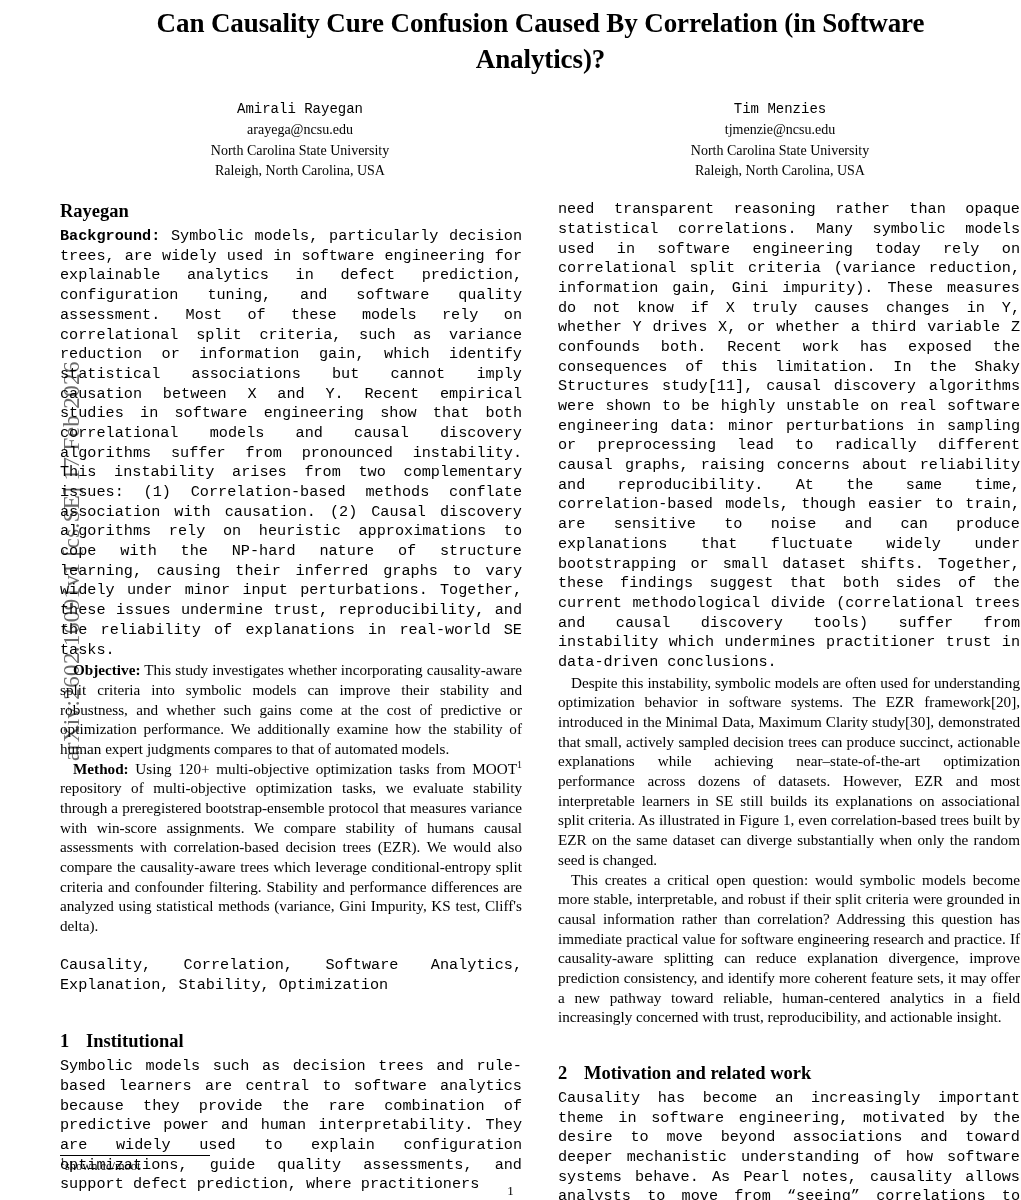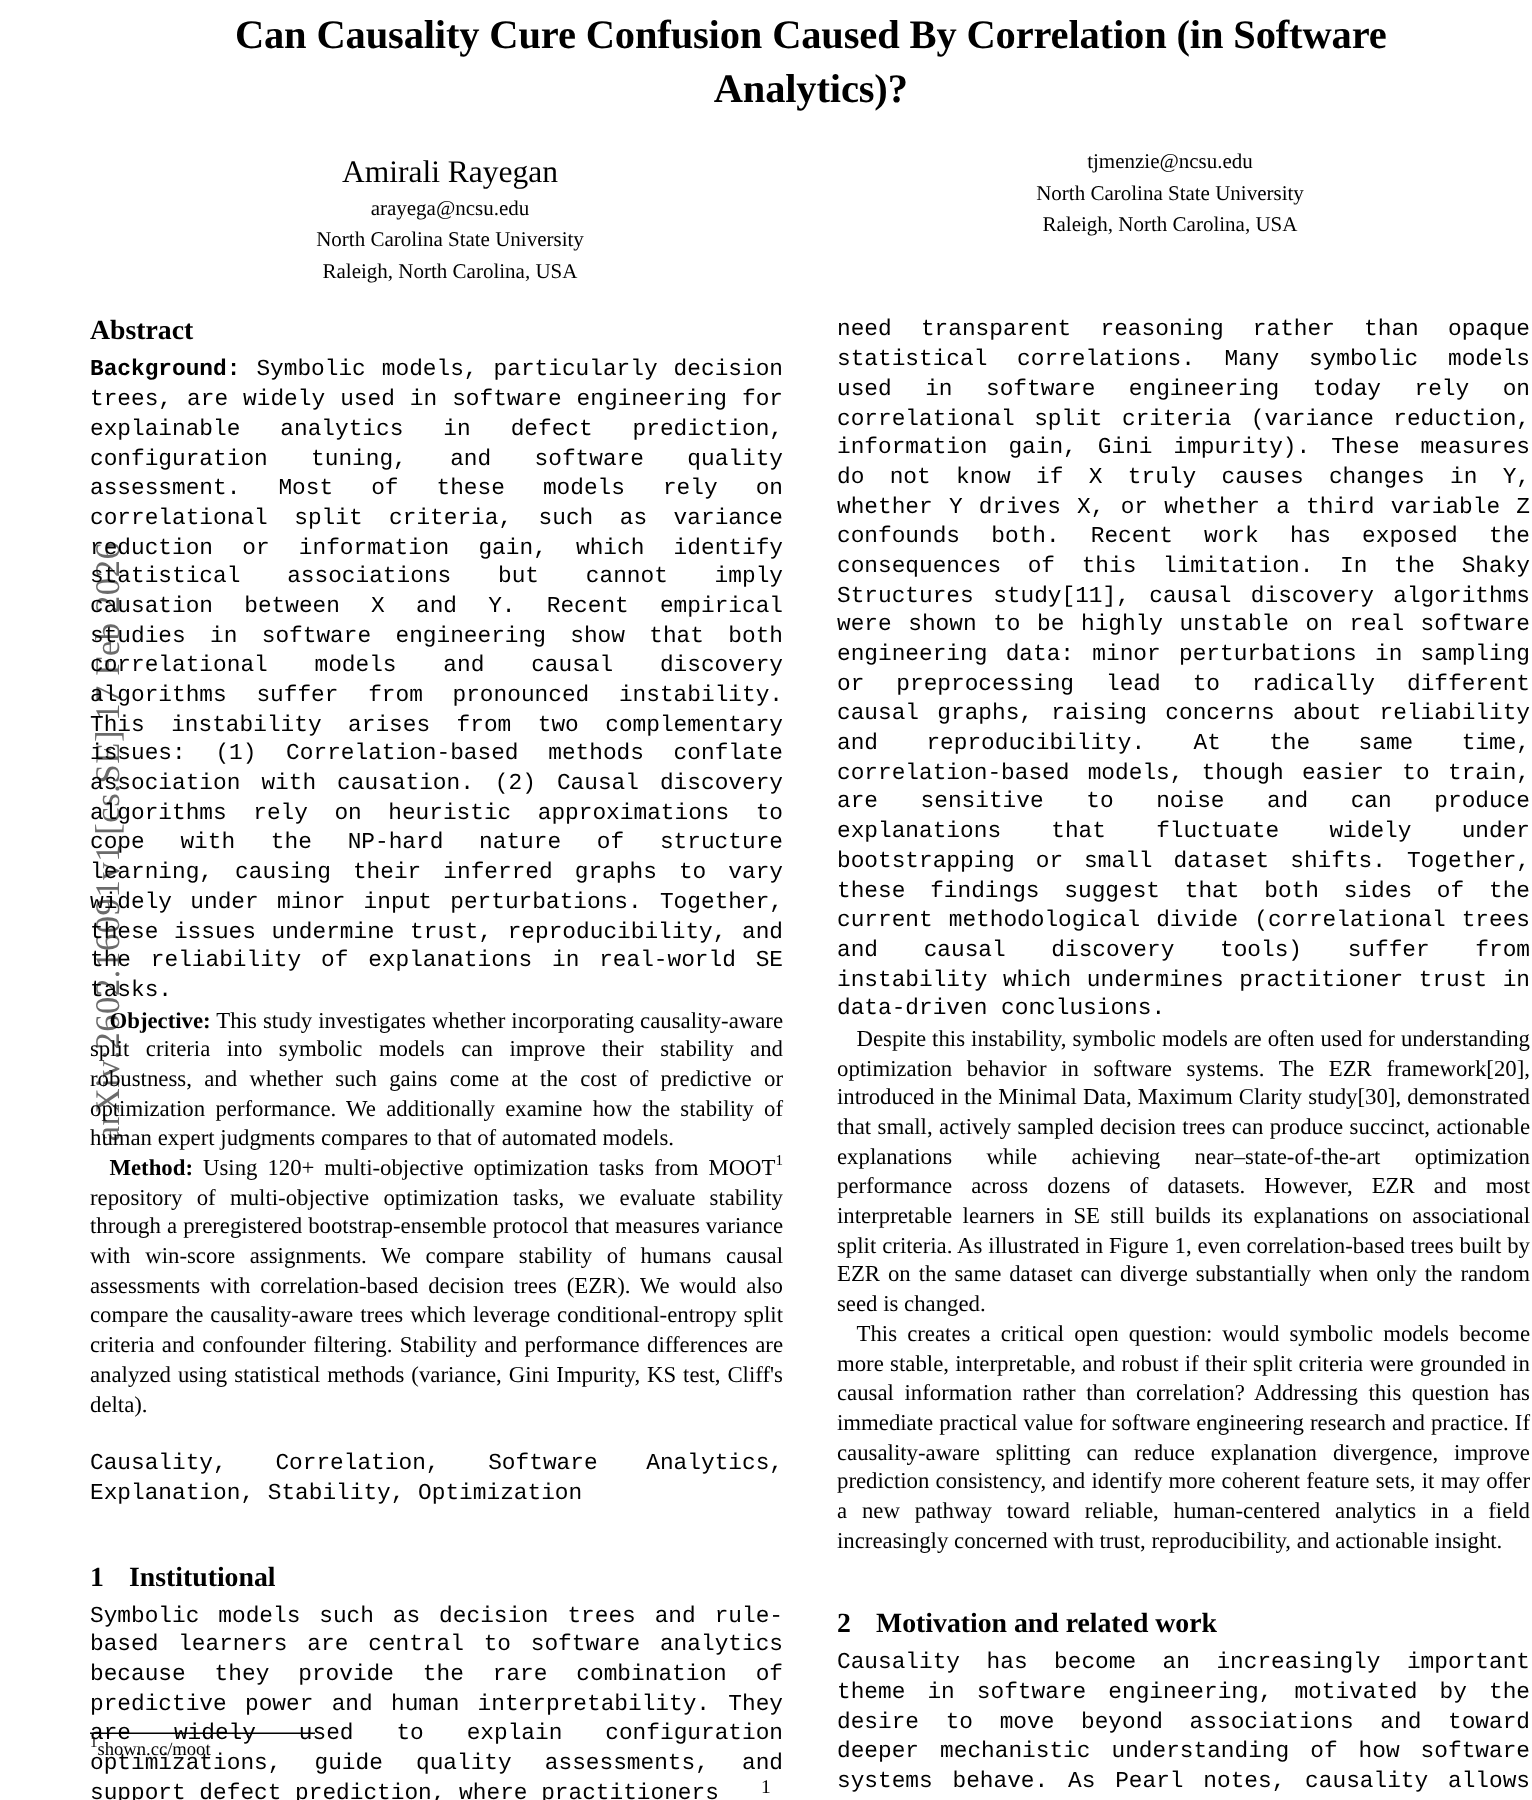--- a/index.html
+++ b/index.html
@@ -63,7 +63,8 @@
     line-height: 1.48;
   }
   .author .name {
-    font-size: 21px;
+    font-size: 14px;
+    font-family: Liberation Mono, monospace;
   }
   .author .line {
     font-size: 14px;

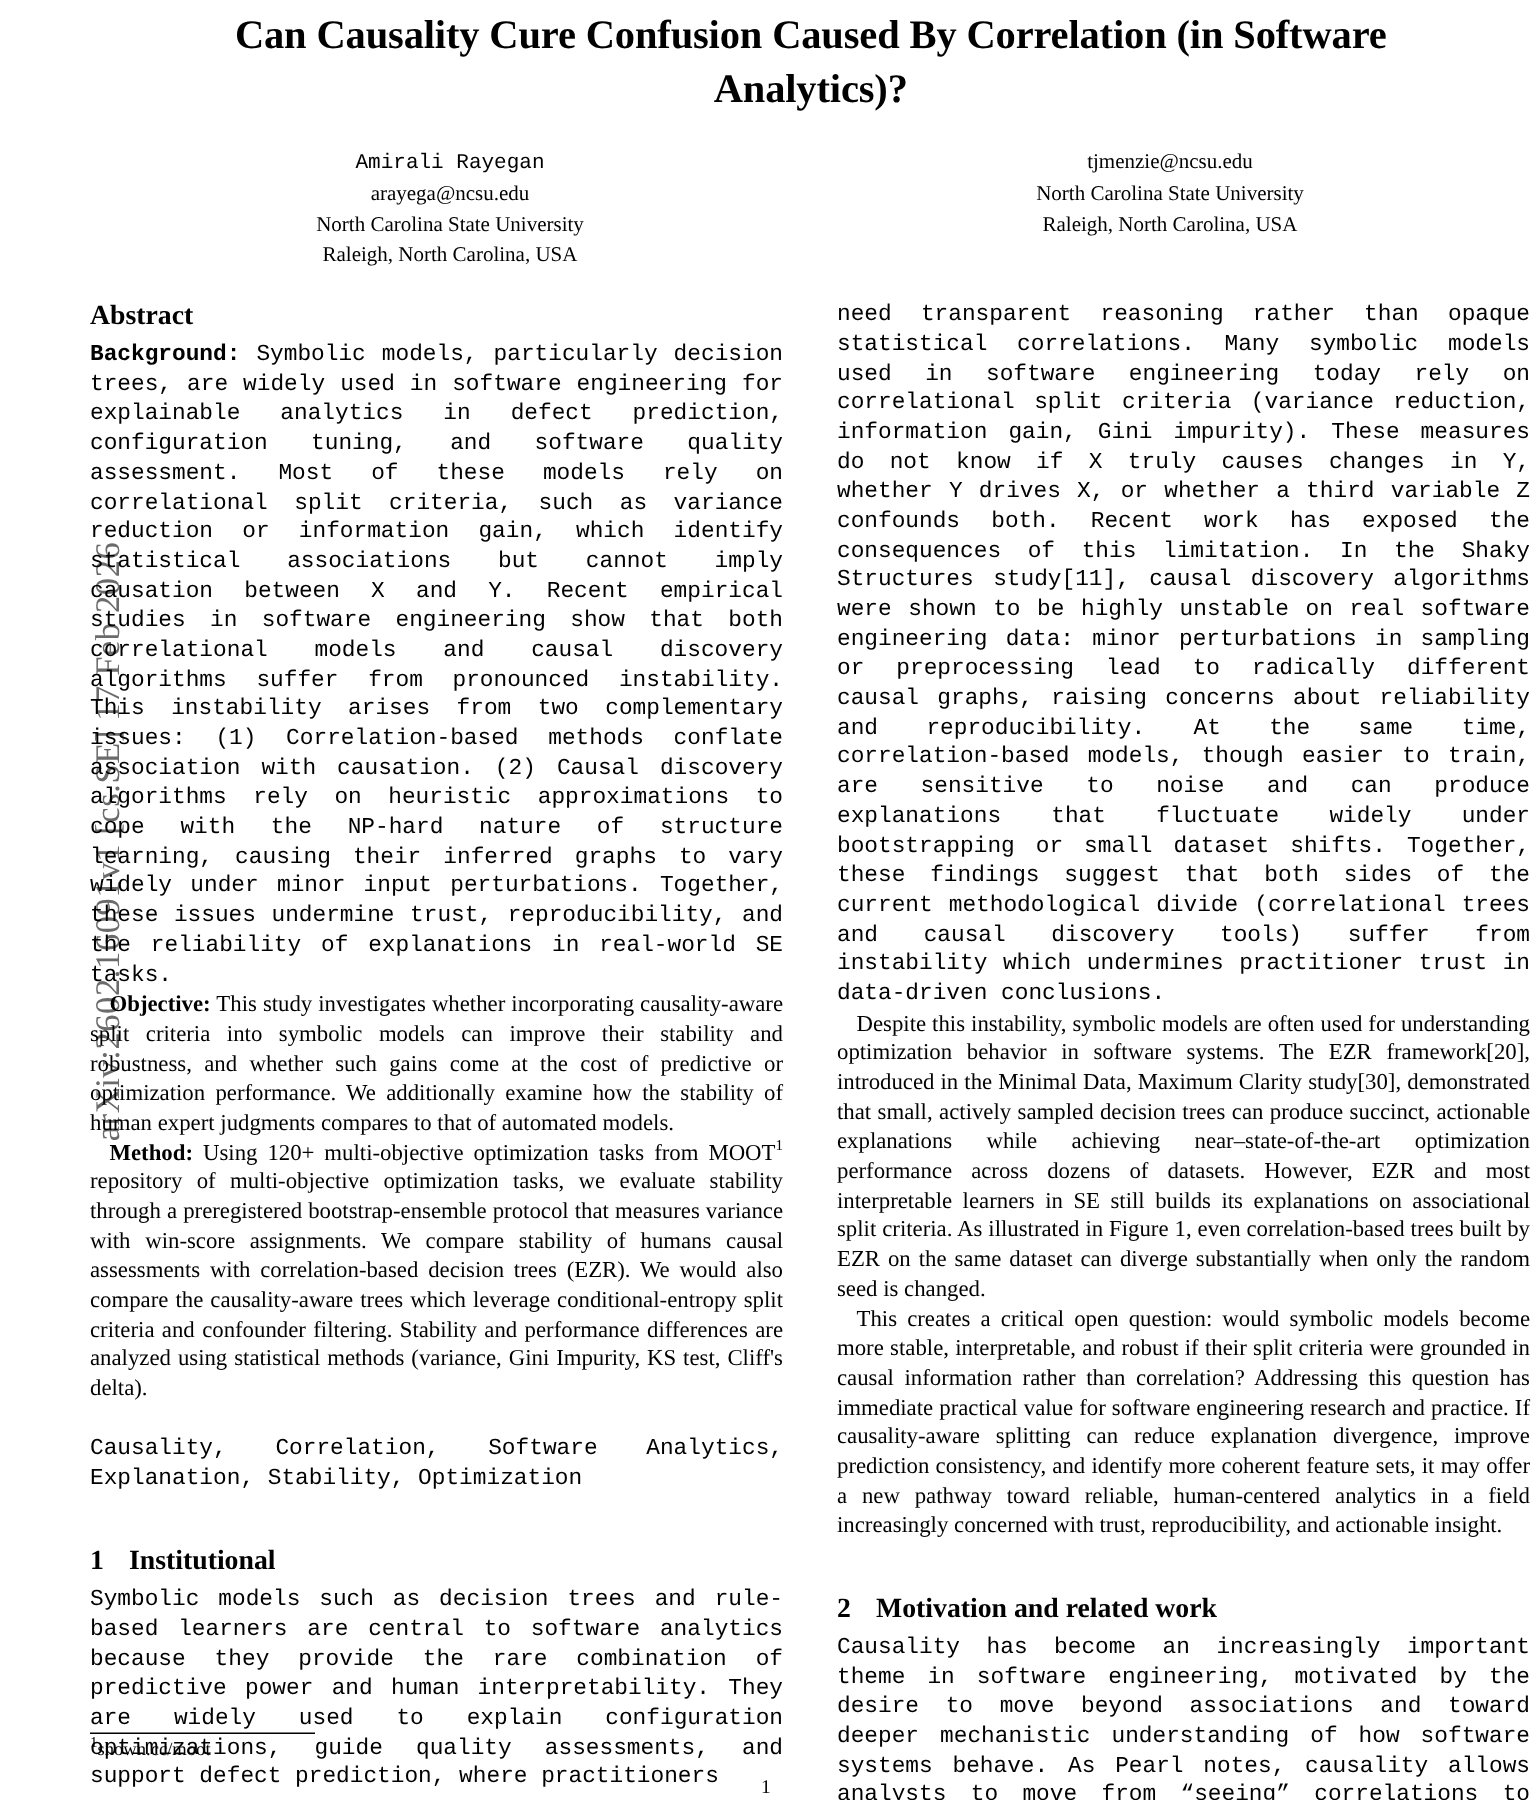--- a/index.html
+++ b/index.html
@@ -160,6 +160,7 @@
       <div class="line">Raleigh, North Carolina, USA</div>
     </div>
     <div class="author">
+      <div class="name">Tim Menzies</div>
       <div class="line">tjmenzie@ncsu.edu</div>
       <div class="line">North Carolina State University</div>
       <div class="line">Raleigh, North Carolina, USA</div>

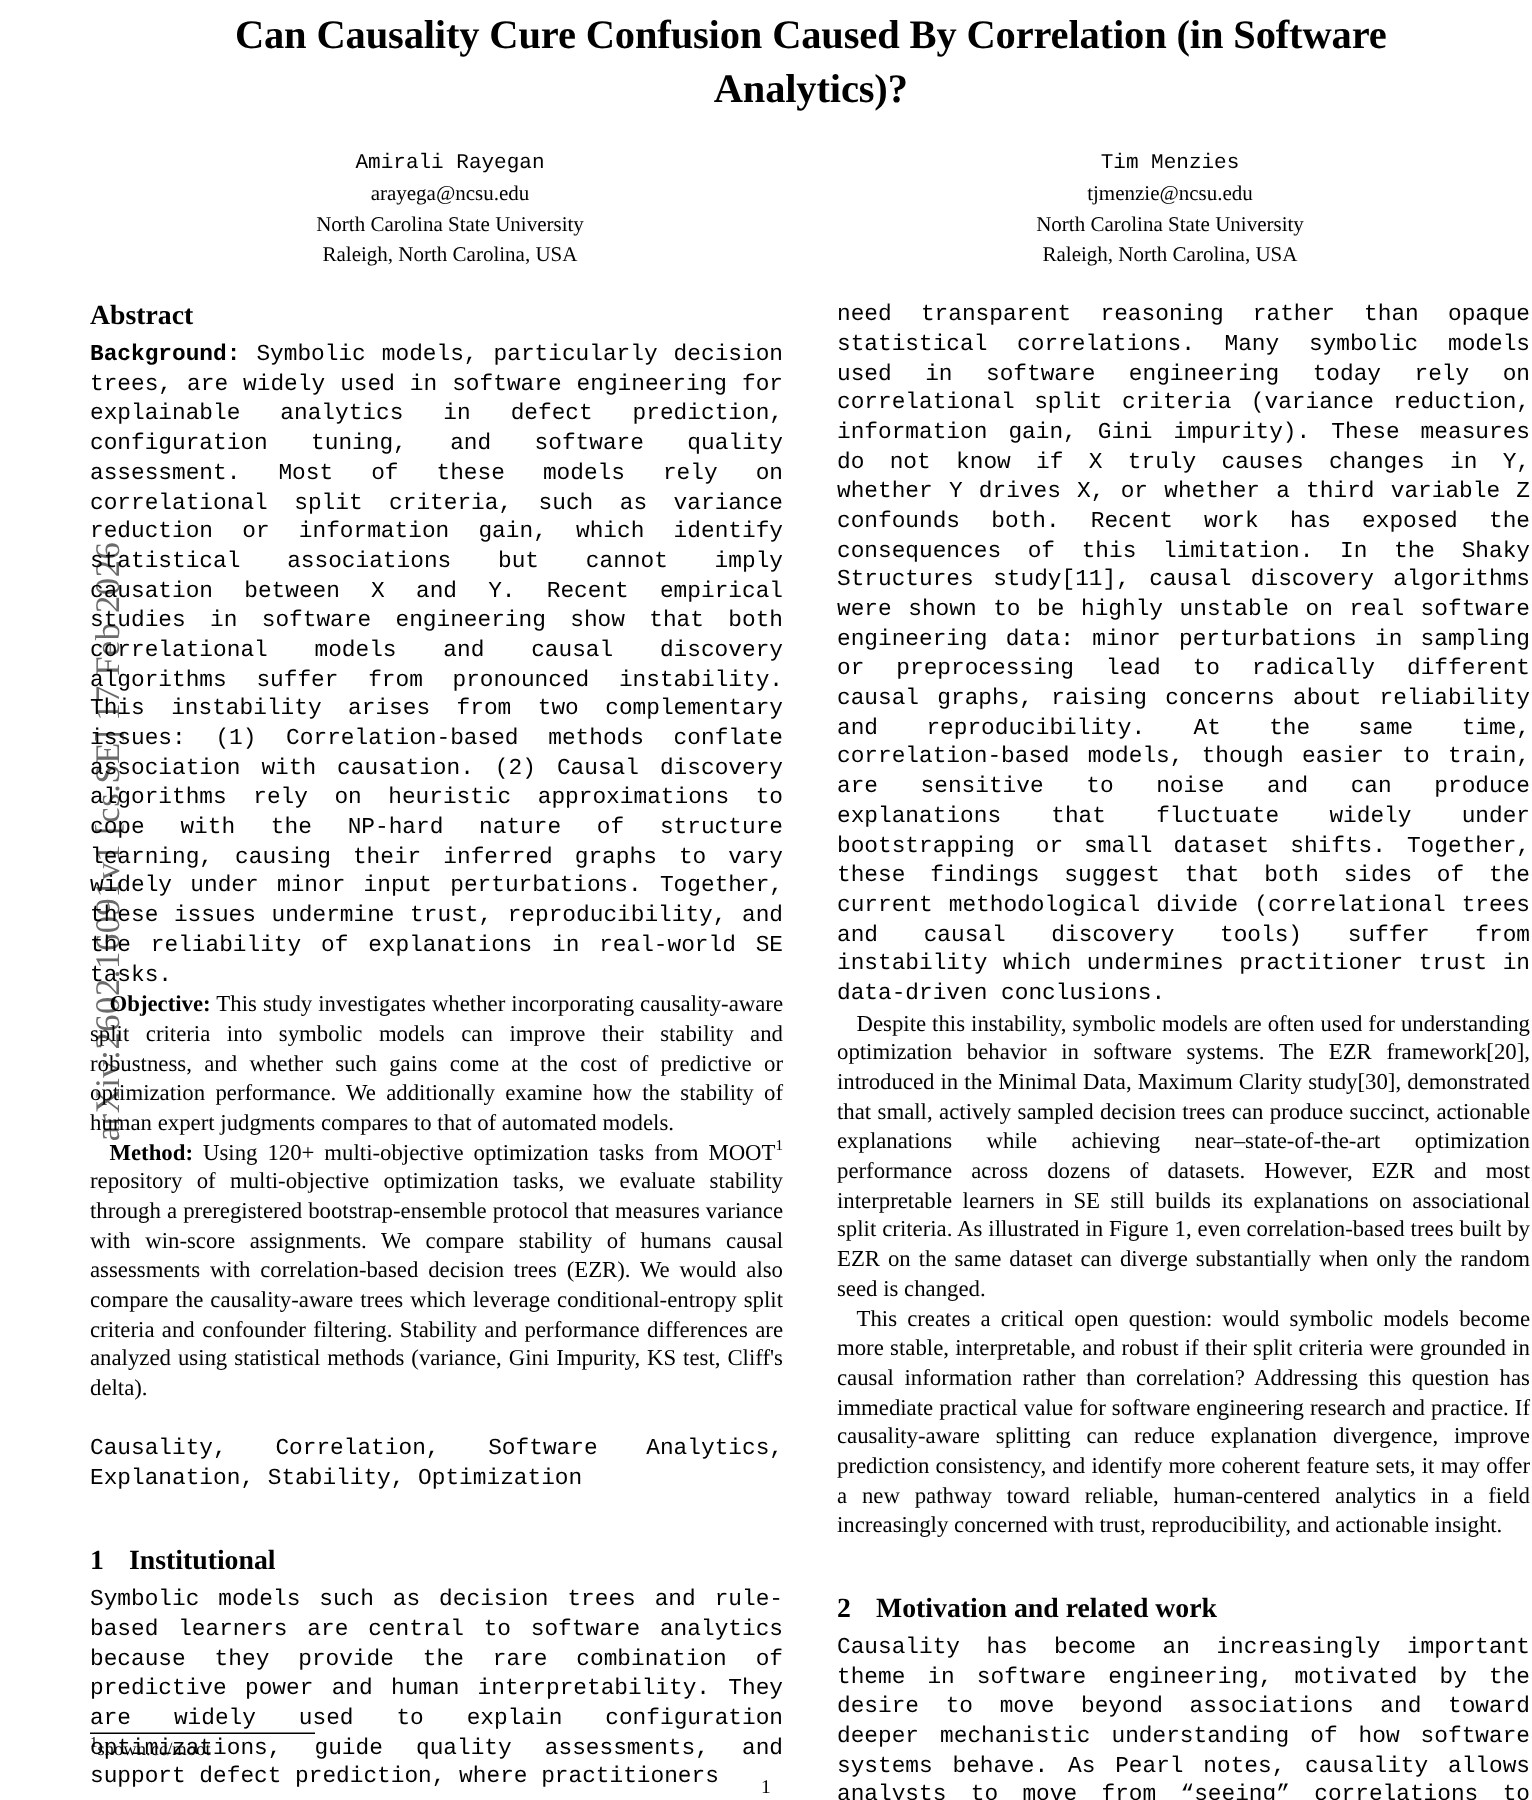--- a/index.html
+++ b/index.html
@@ -170,7 +170,7 @@
   <div class="columns">
 
     <div class="col">
-      <div class="sec-head">Abstract</div>
+      <div class="sec-head">Rayegan</div>
 
       <p class="first"><span class="runin">Background:</span><span> Symbolic models, particularly decision trees, are widely used in software engineering for explainable analytics in defect prediction, configuration tuning, and software quality assessment. Most of these models rely on correlational split criteria, such as variance reduction or information gain, which identify statistical associations but cannot imply causation between X and Y. Recent empirical studies in software engineering show that both correlational models and causal discovery algorithms suffer from pronounced instability. This instability arises from two complementary issues: (1) Correlation-based methods conflate association with causation. (2) Causal discovery algorithms rely on heuristic approximations to cope with the NP-hard nature of structure learning, causing their inferred graphs to vary widely under minor input perturbations. Together, these issues undermine trust, reproducibility, and the reliability of explanations in real-world SE tasks.</span></p>
 

